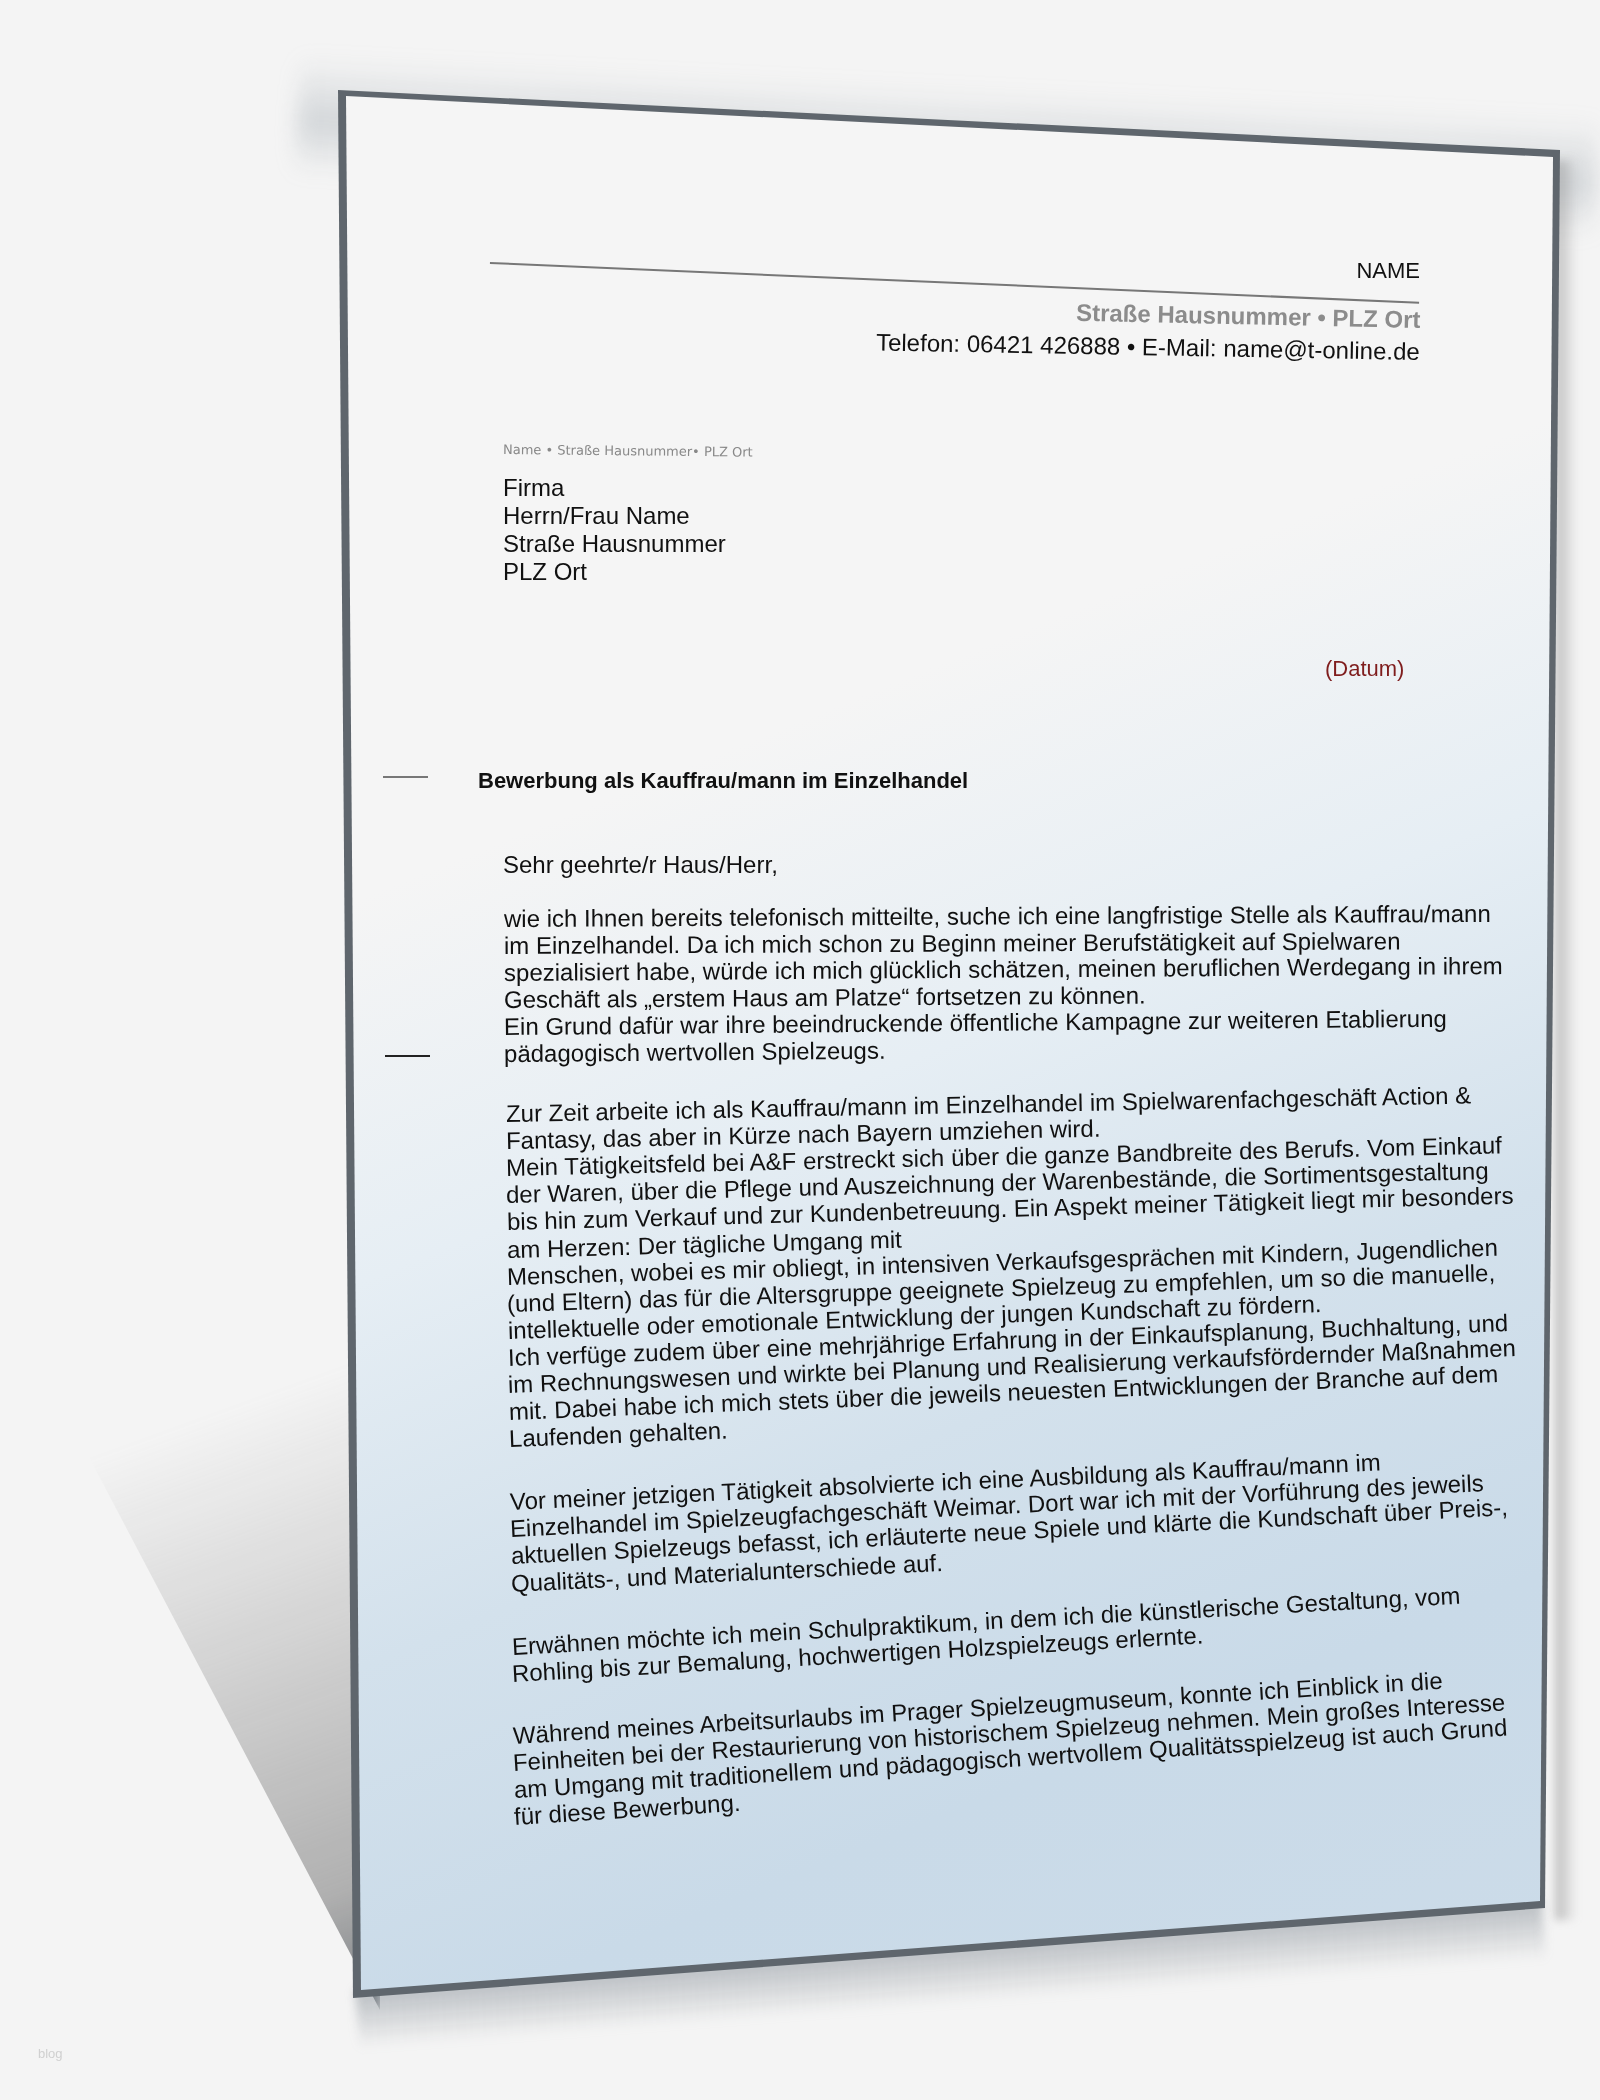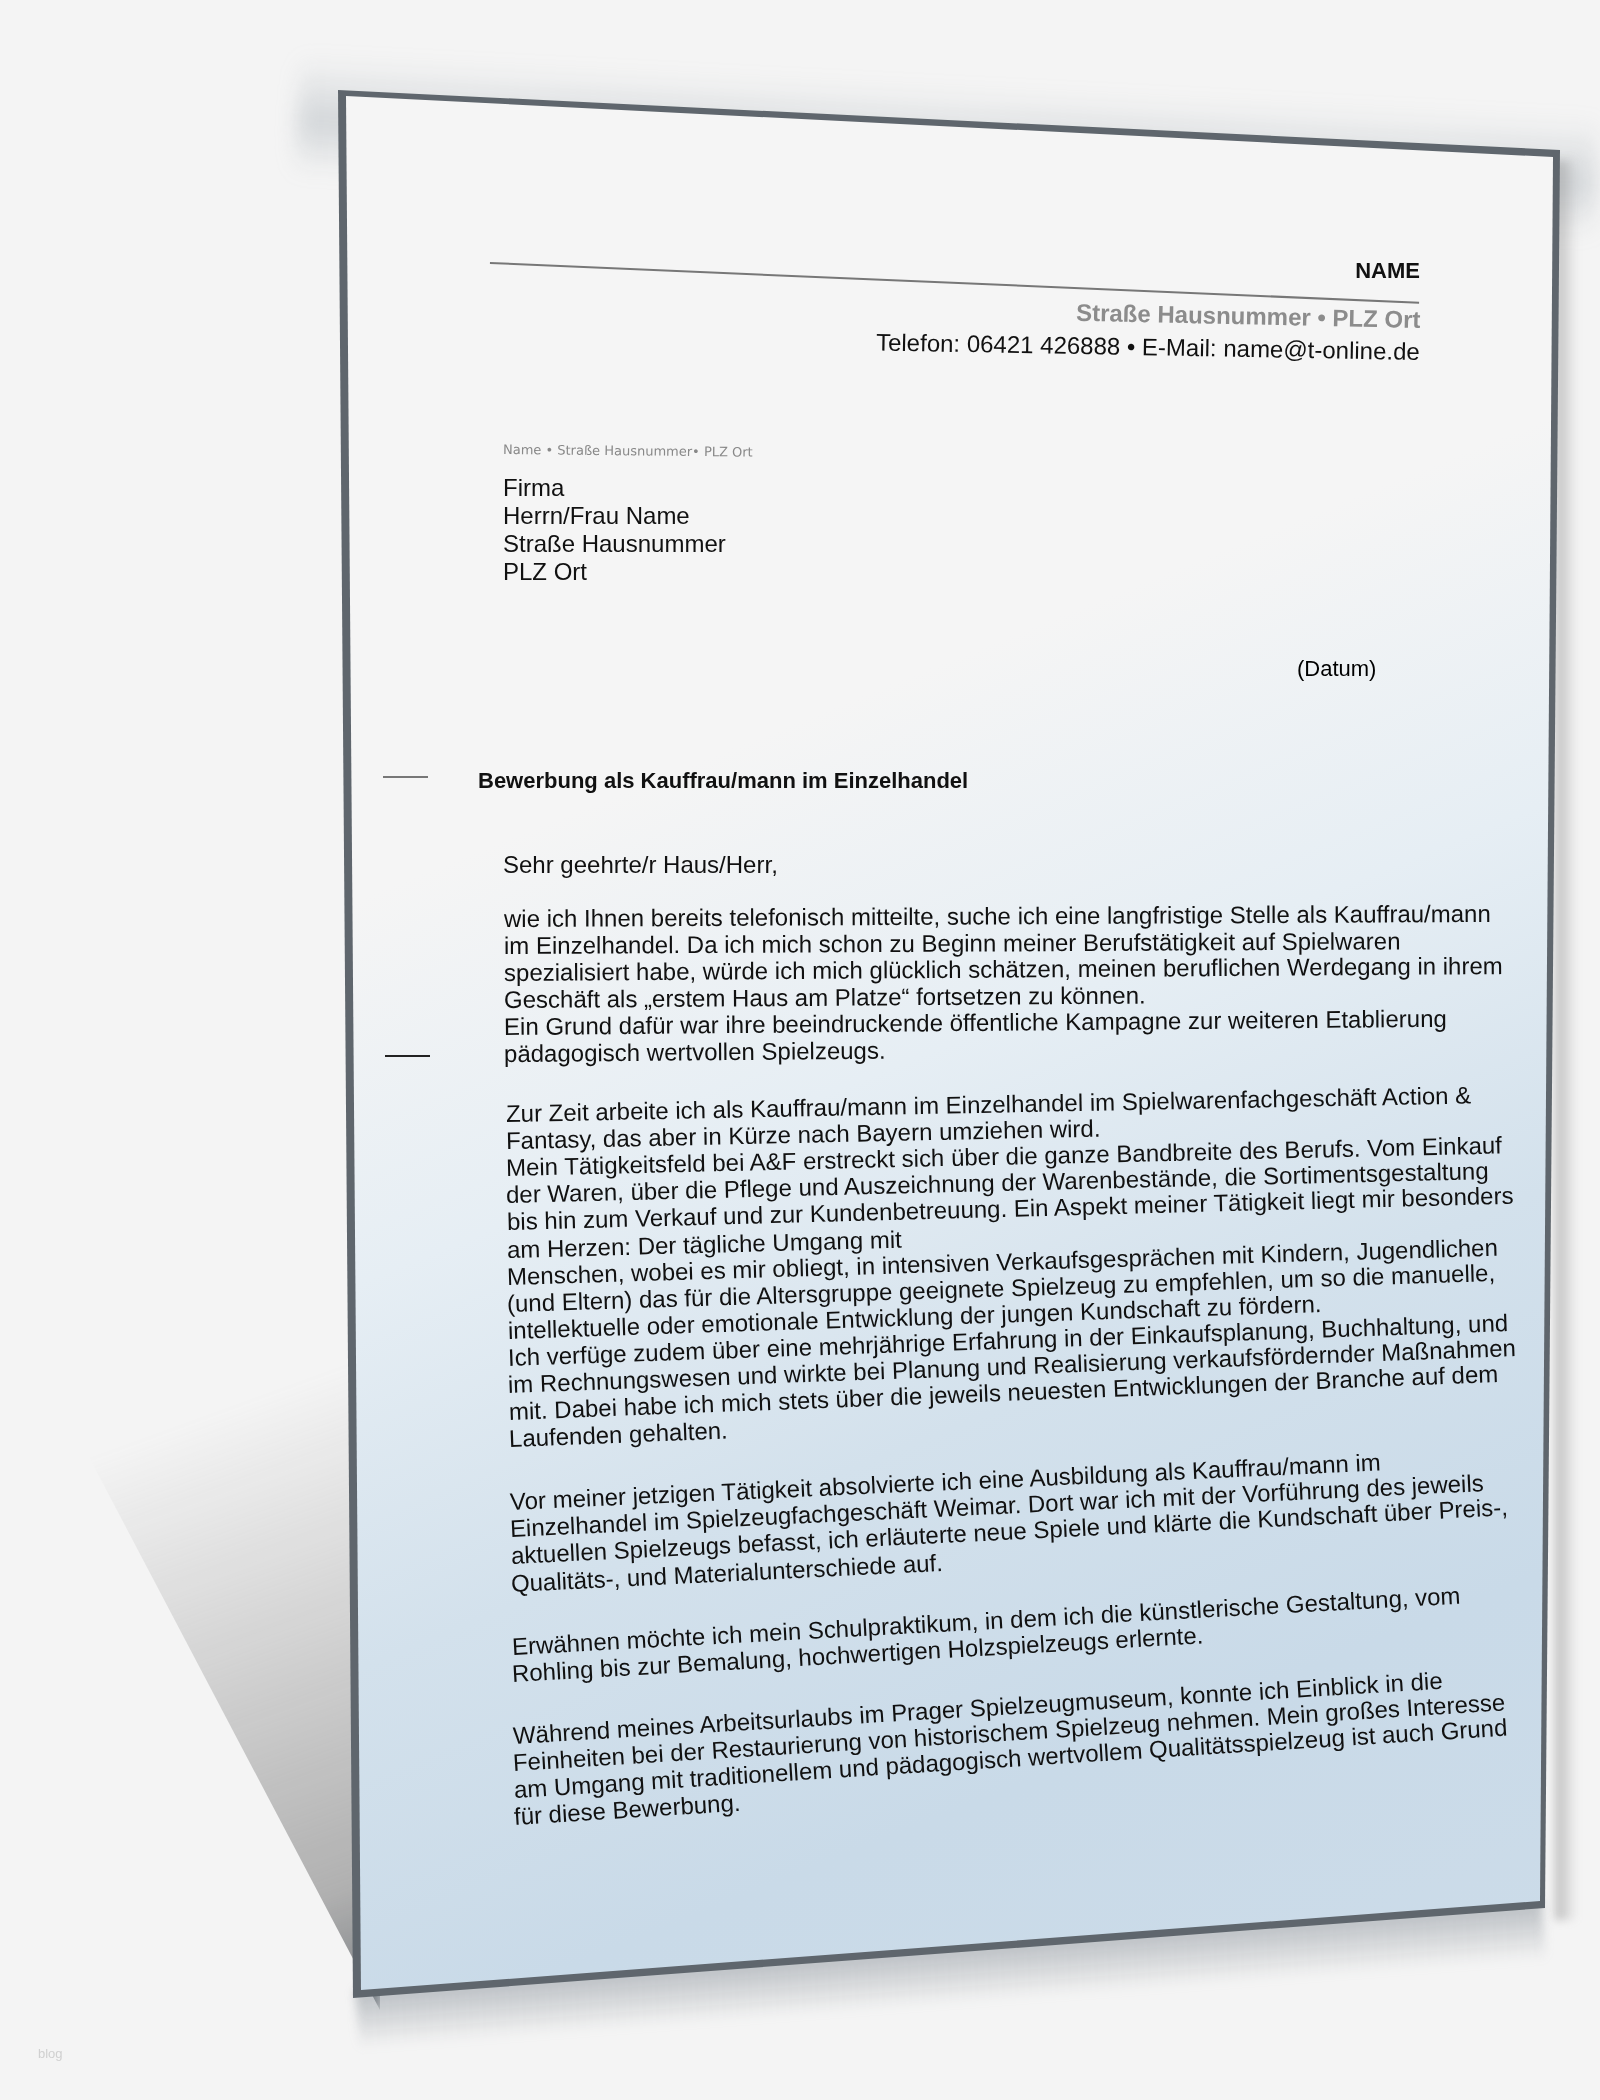--- a/index.html
+++ b/index.html
@@ -56,7 +56,7 @@
     background: #777;
     transform: rotate(2.45deg); transform-origin: 0 0;
   }
-  .name { right: 180px; top: 258px; font-weight: bold; font-size: 22px; color: #111; }
+  .name { right: 180px; top: 258px; font-weight: normal; font-size: 22px; color: #111; }
   .street { right: 180px; top: 306px; font-weight: bold; font-size: 24px; color: #8c8c8c; transform: rotate(1.2deg); transform-origin: 100% 50%; }
   .contact { right: 180px; top: 338px; font-size: 24px; color: #111; transform: rotate(1deg); transform-origin: 100% 50%; }
 

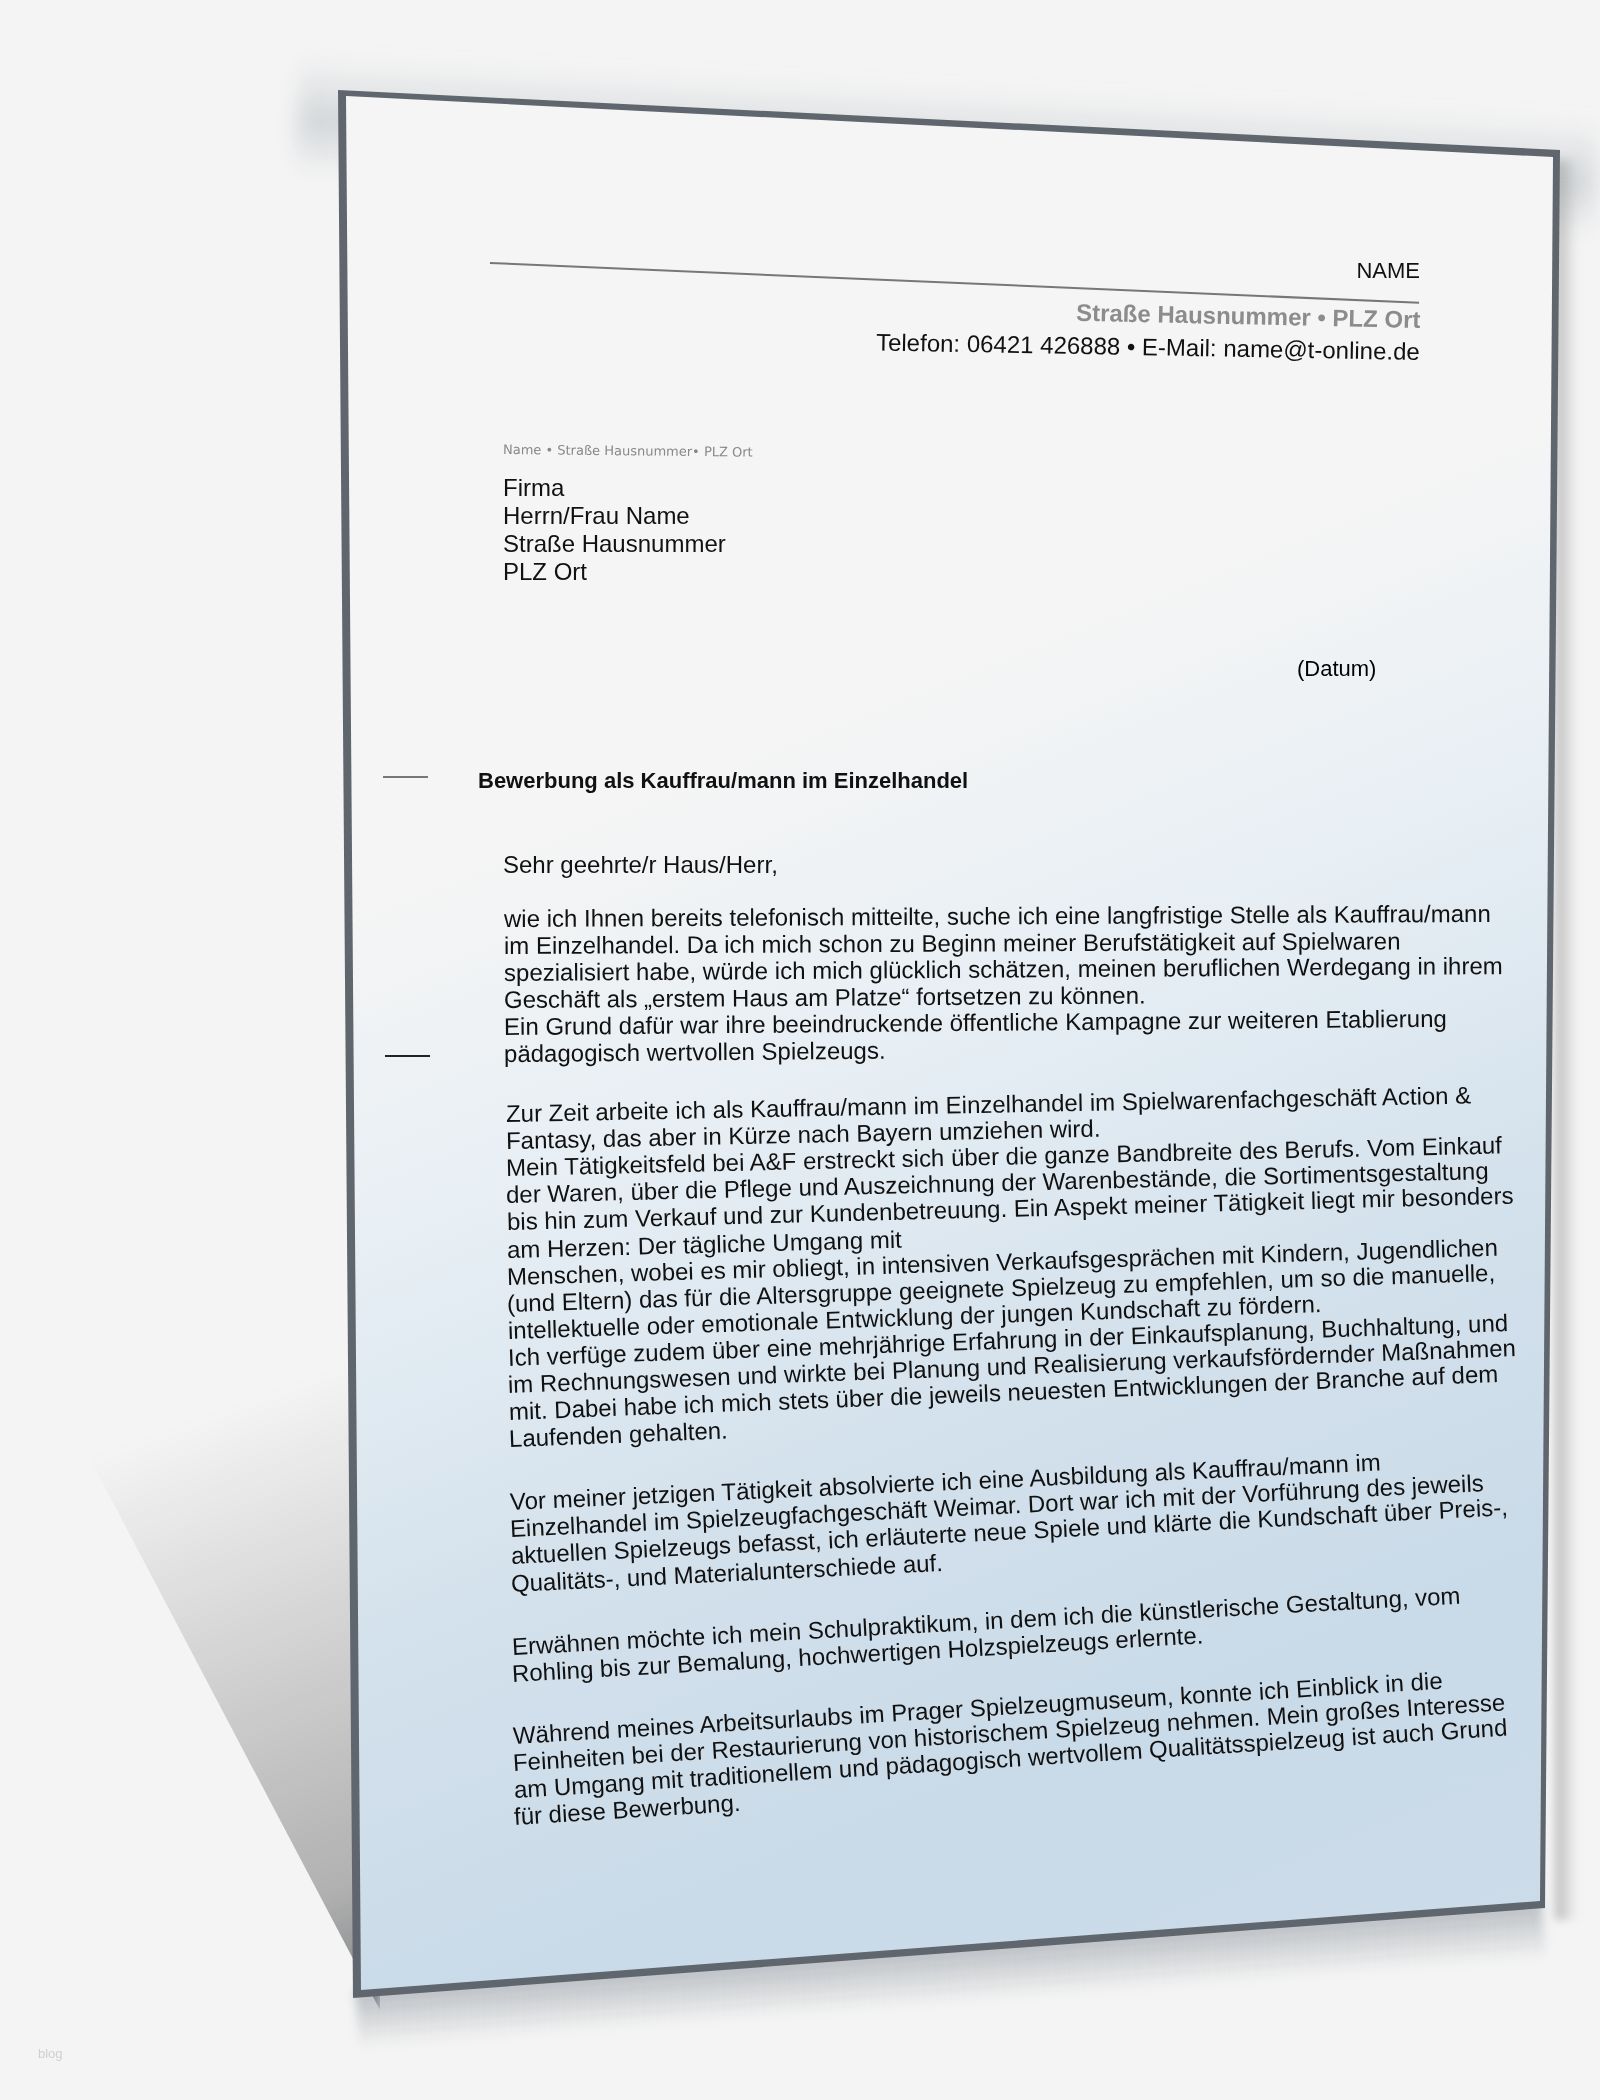--- a/index.html
+++ b/index.html
@@ -64,7 +64,7 @@
   .address { left: 503px; top: 474px; font-size: 24px; color: #111; line-height: 28px; }
   .address div { white-space: nowrap; }
 
-  .date { left: 1297px; top: 656px; font-size: 22px; color: #000000; }
+  .date { left: 1325px; top: 656px; font-size: 22px; color: #7f1d1d; }
 
   .mark { position: absolute; height: 2px; background: #777; }
   .mark1 { left: 383px; top: 776px; width: 45px; }

